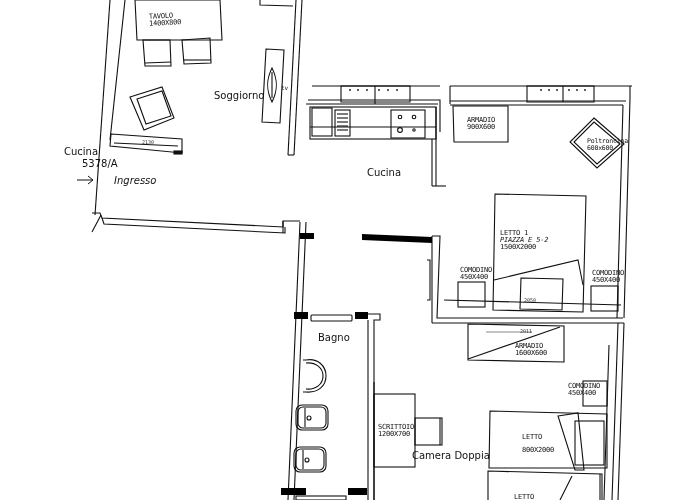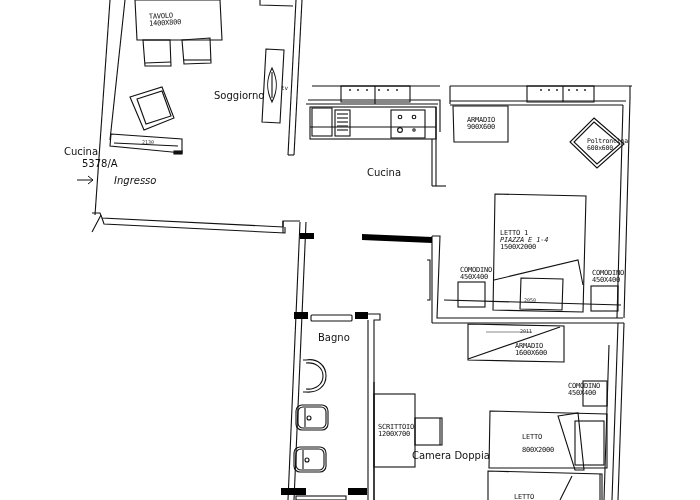--- a/index.html
+++ b/index.html
@@ -244,7 +244,7 @@
 
 <div class="lbl furn" style="left:500px;top:230px;">
   <span>LETTO 1</span>
-  <span style="font-style:italic;">PIAZZA E 1-4</span>
+  <span style="font-style:italic;">PIAZZA E 5-2</span>
   <span>1500X2000</span>
 </div>
 

